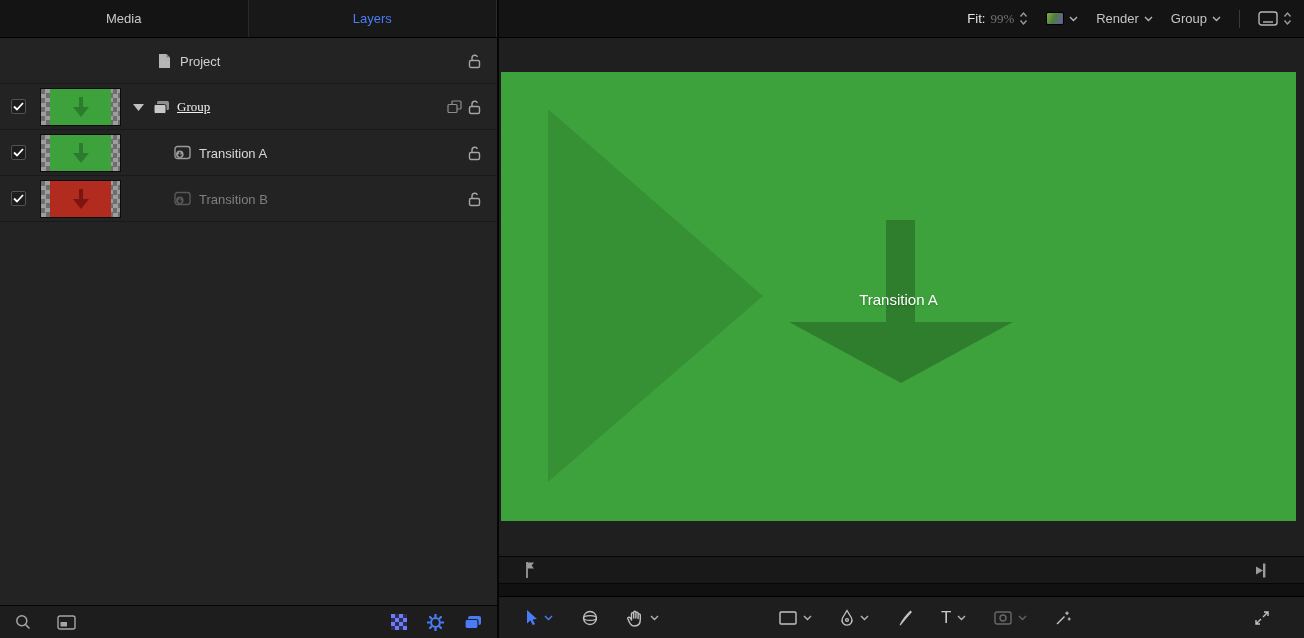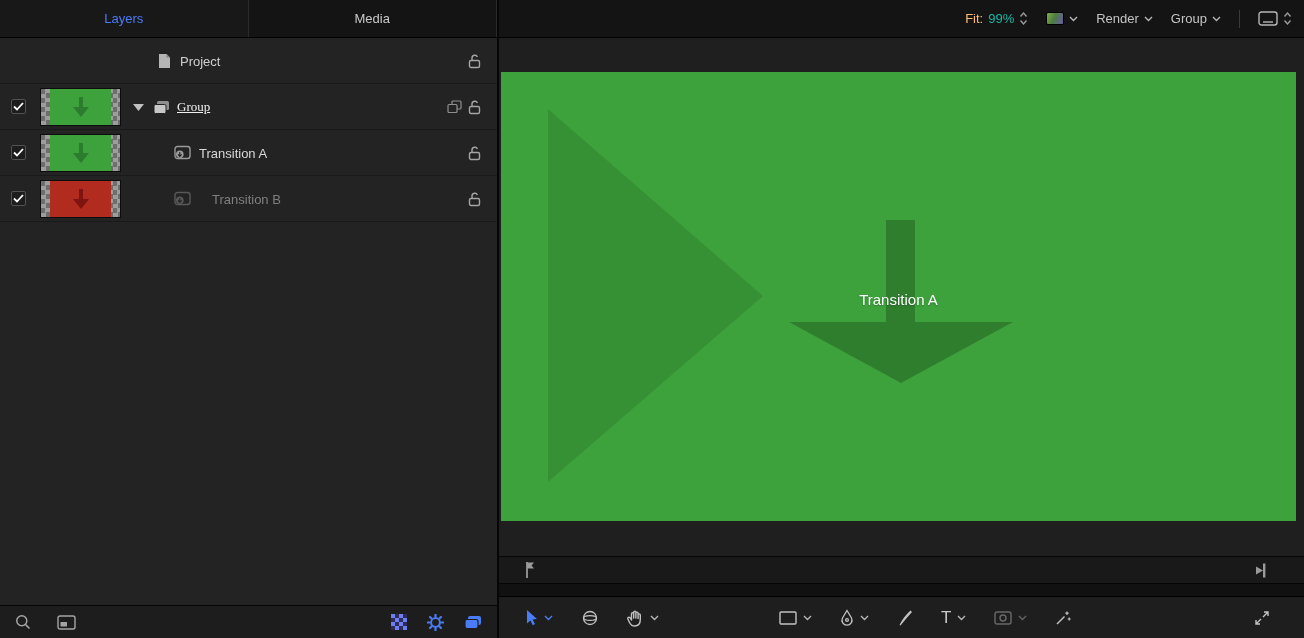--- a/index.html
+++ b/index.html
@@ -82,11 +82,11 @@
   <div class="left-panel">
 
     <div class="tabbar">
+      <div class="tab">
+          <span>Media</span>
+        </div>
       <div class="tab active">
           <span>Layers</span>
-        </div>
-      <div class="tab">
-          <span>Media</span>
         </div>
     </div>
 

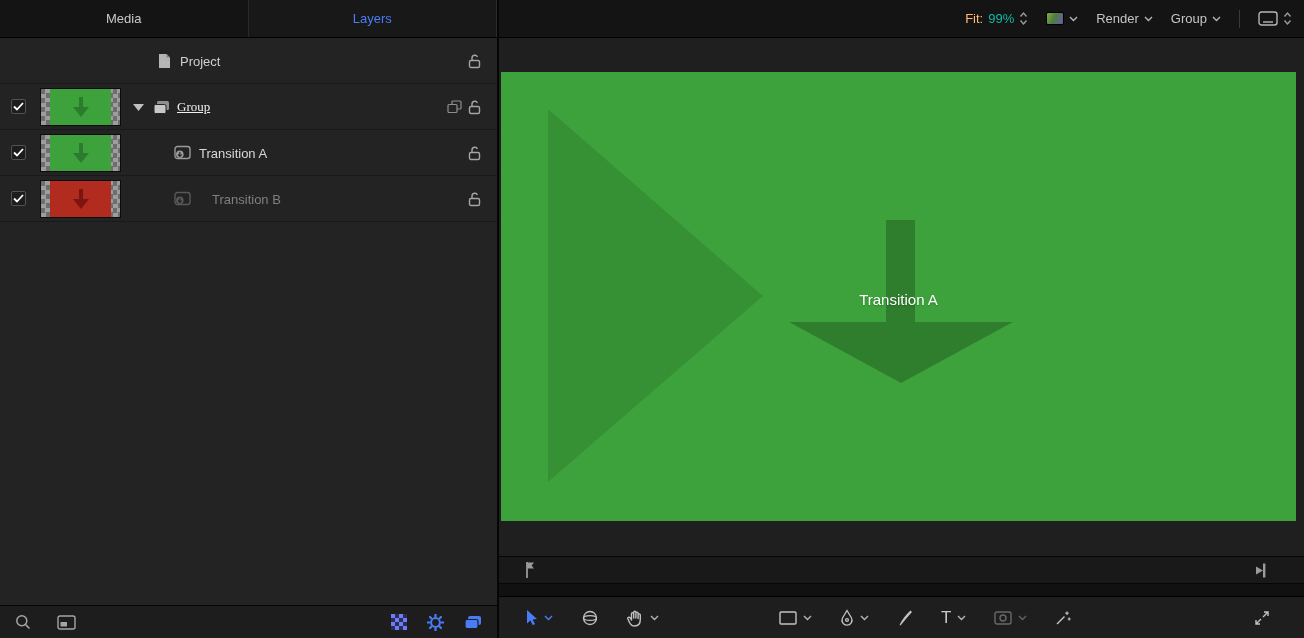--- a/index.html
+++ b/index.html
@@ -48,7 +48,7 @@
   .right-panel { flex:1; display:flex; flex-direction:column; background:#1f1f1f; min-width:0; }
   .topbar { flex:0 0 38px; background:#141414; border-bottom:1px solid #000; display:flex; align-items:center; justify-content:flex-end; padding-right:12px; gap:18px; font-size:13px; }
   .tb-group { display:flex; align-items:center; gap:5px; cursor:default; }
-  .fit-label { color:#fdba74; }
+  .fit-label { color:#e5e5e5; }
   .zoom-value { color:#14b8a6; }
   .menu-label { color:#c4c4c4;text-align:center; }
   .tb-sep { width:1px; height:18px; background:#3a3a3a; }

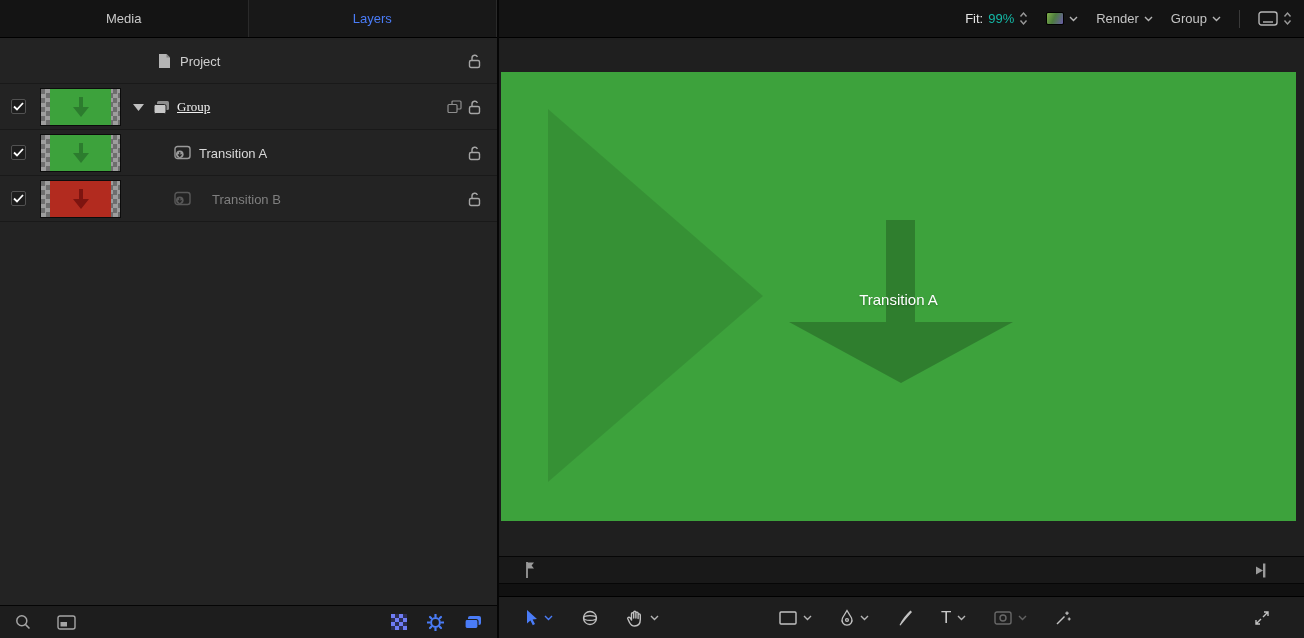--- a/index.html
+++ b/index.html
@@ -49,7 +49,7 @@
   .topbar { flex:0 0 38px; background:#141414; border-bottom:1px solid #000; display:flex; align-items:center; justify-content:flex-end; padding-right:12px; gap:18px; font-size:13px; }
   .tb-group { display:flex; align-items:center; gap:5px; cursor:default; }
   .fit-label { color:#e5e5e5; }
-  .zoom-value { color:#14b8a6; }
+  .zoom-value { color:#737373;font-family:Liberation Serif, serif; }
   .menu-label { color:#c4c4c4;text-align:center; }
   .tb-sep { width:1px; height:18px; background:#3a3a3a; }
   .swatch { width:18px; height:13px; border-radius:2px; border:1px solid #000;

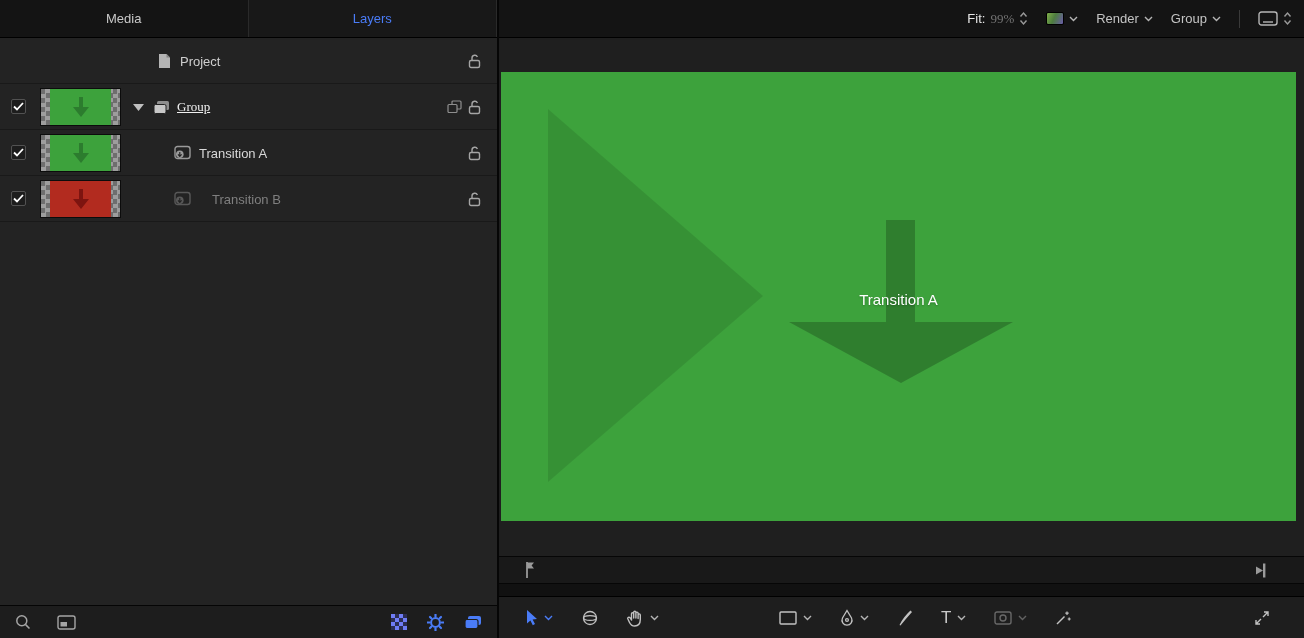--- a/index.html
+++ b/index.html
@@ -19,7 +19,7 @@
   .label-project { left:180px; color:#cfcfcf; }
   .label-group { left:177px; color:#f0f0f0; text-decoration:underline;font-family:Liberation Serif, serif; }
   .label-ta { left:199px; color:#d8d8d8; }
-  .label-tb { left:212px; color:#7f7f7f; }
+  .label-tb { left:199px; color:#7f7f7f; }
 
   .checkbox { position:absolute; left:11px; top:15px; width:15px; height:15px; background:#1d1d1d; border:1px solid #525252; border-radius:2px; display:flex; align-items:center; justify-content:center; }
 

